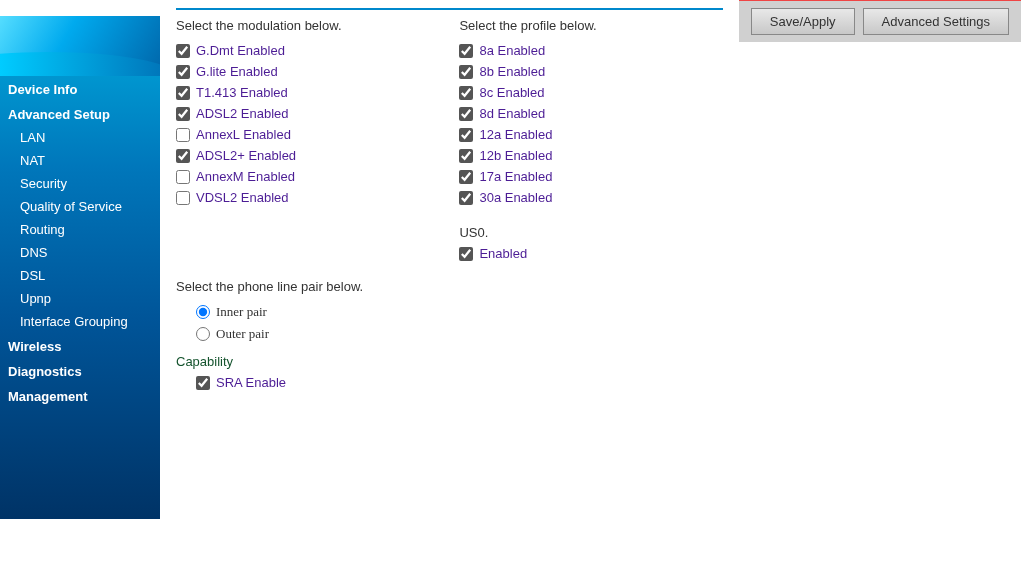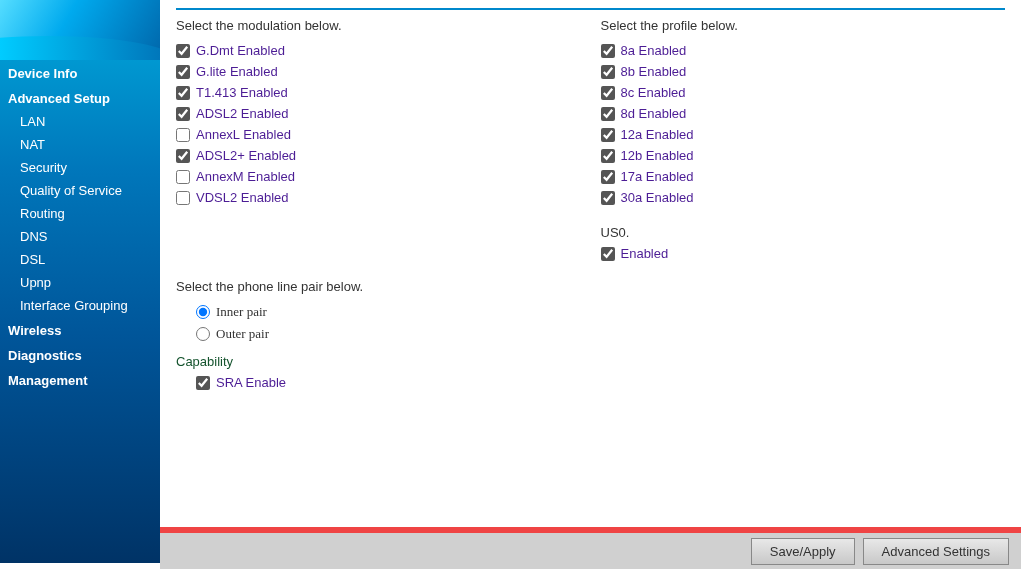--- a/index.html
+++ b/index.html
@@ -52,7 +52,6 @@
     #main {
       flex: 1;
       display: flex;
-      flex-direction: column;
       background: #fff;
       height: 569px;
       overflow: hidden;

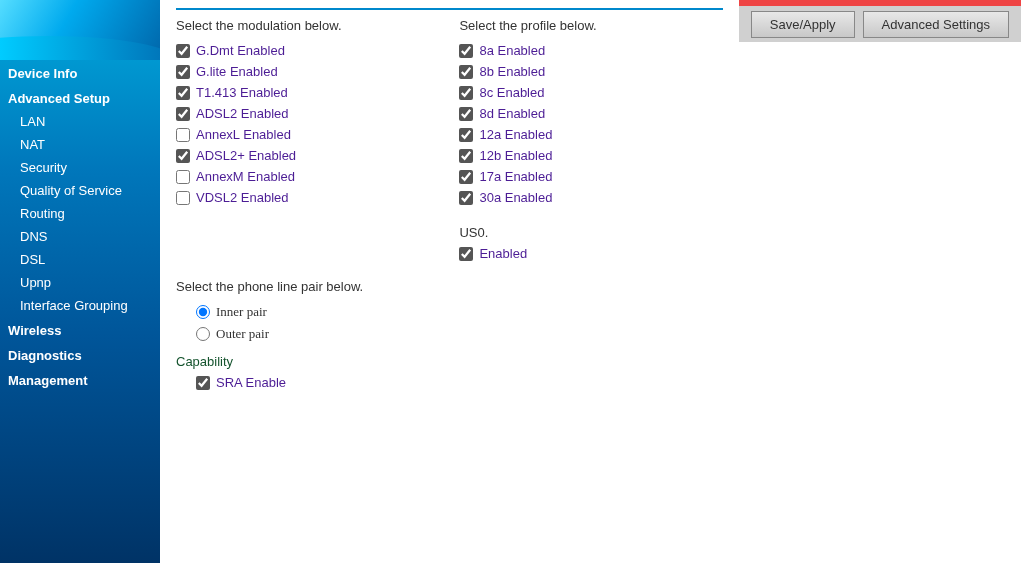--- a/index.html
+++ b/index.html
@@ -119,7 +119,7 @@
       justify-content: flex-end;
       padding: 0 12px;
       gap: 8px;
-      border-top: 6px solid #ef4444;
+      border-top: 1px solid #ef4444;
     }
     .footer-btn {
       padding: 5px 18px;

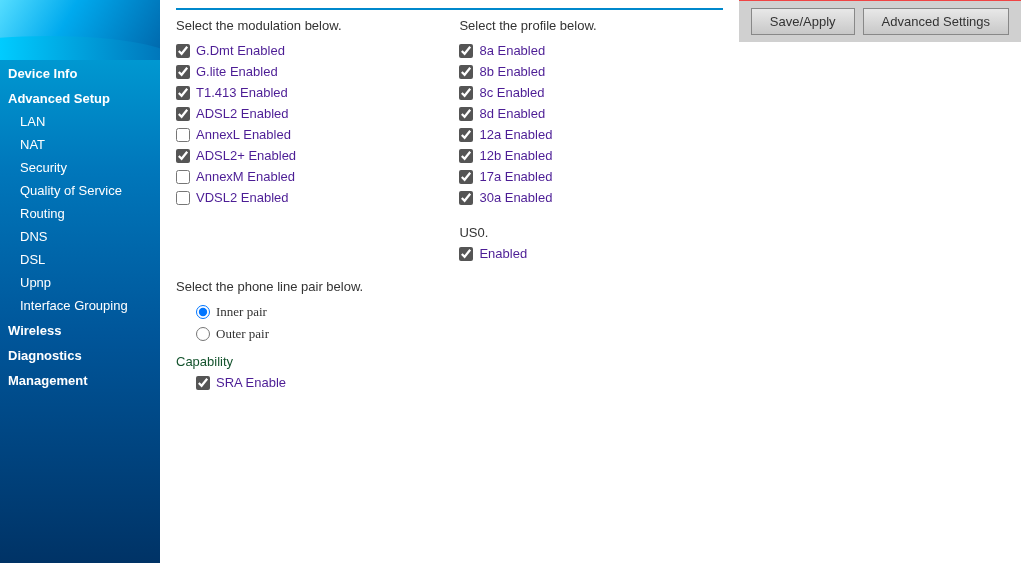--- a/index.html
+++ b/index.html
@@ -10,9 +10,10 @@
       width: 160px;
       min-width: 160px;
       background: linear-gradient(to bottom, #00aadd 0%, #0077bb 30%, #005599 60%, #003366 100%);
-      height: 563px;
+      height: 503px;
       overflow: hidden;
       position: relative;
+      margin-top: 16px;
     }
     #sidebar .logo-area {
       height: 60px;

